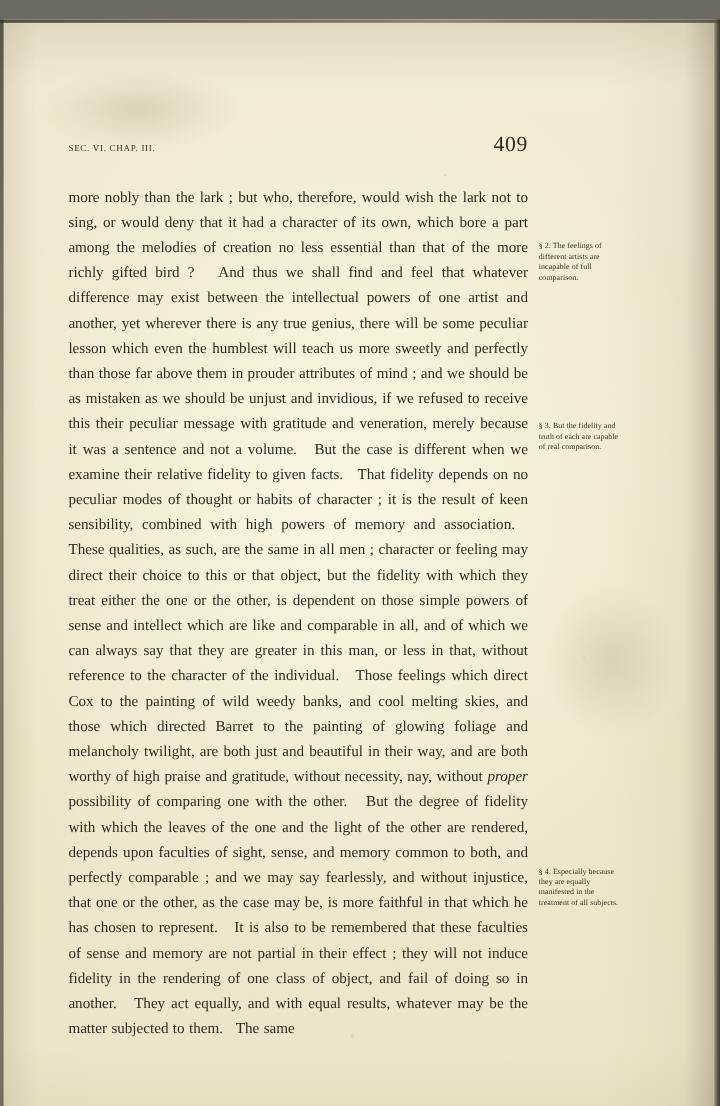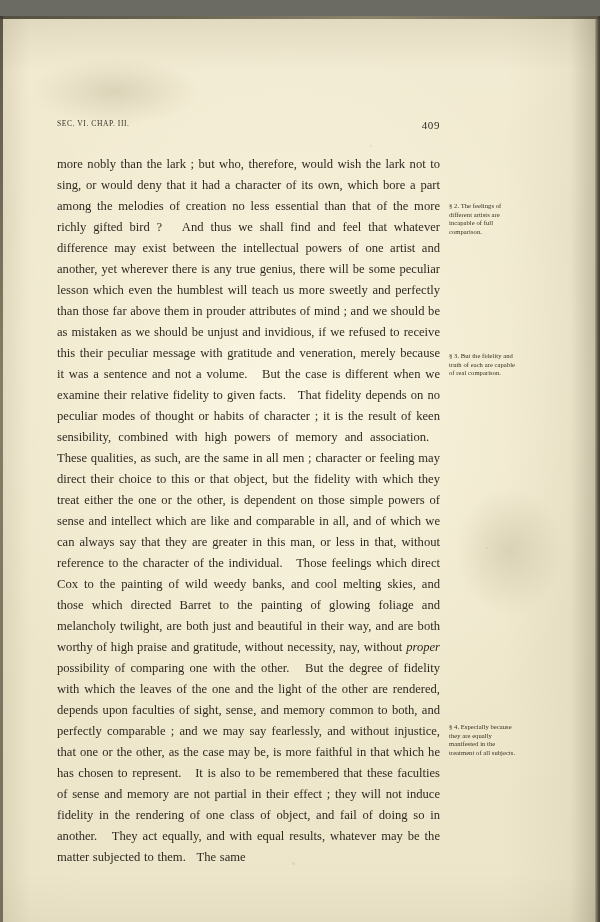--- a/index.html
+++ b/index.html
@@ -94,7 +94,7 @@
     position: absolute;
     right: 0;
     bottom: -3px;
-    font-size: 11px;
+    font-size: 18px;
     letter-spacing: .6px;
     color: #2e2920;
   }

